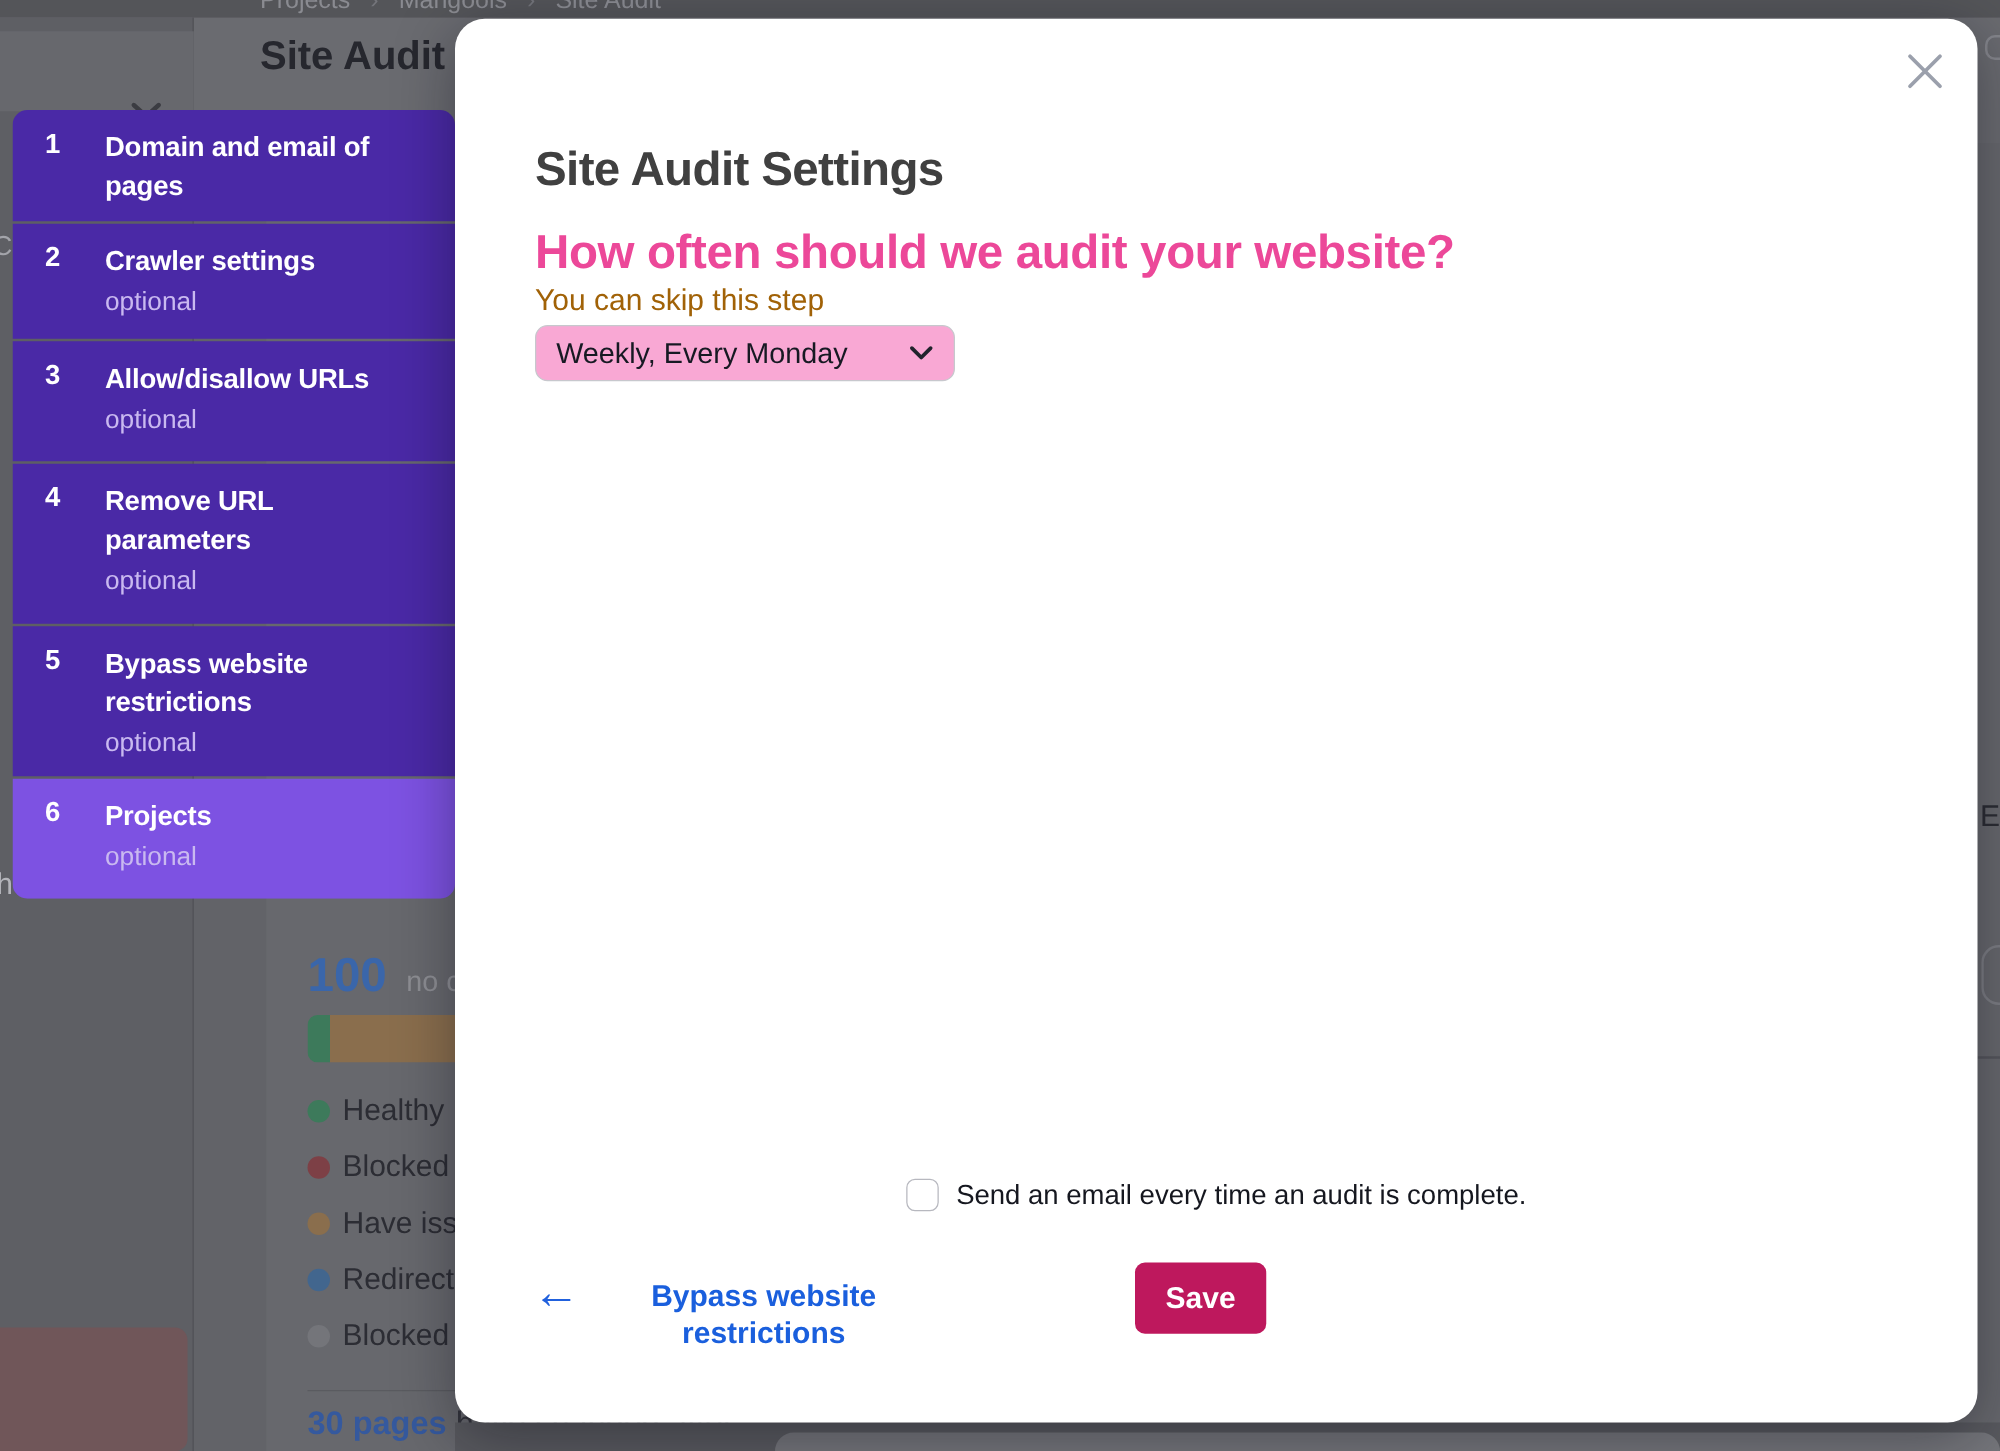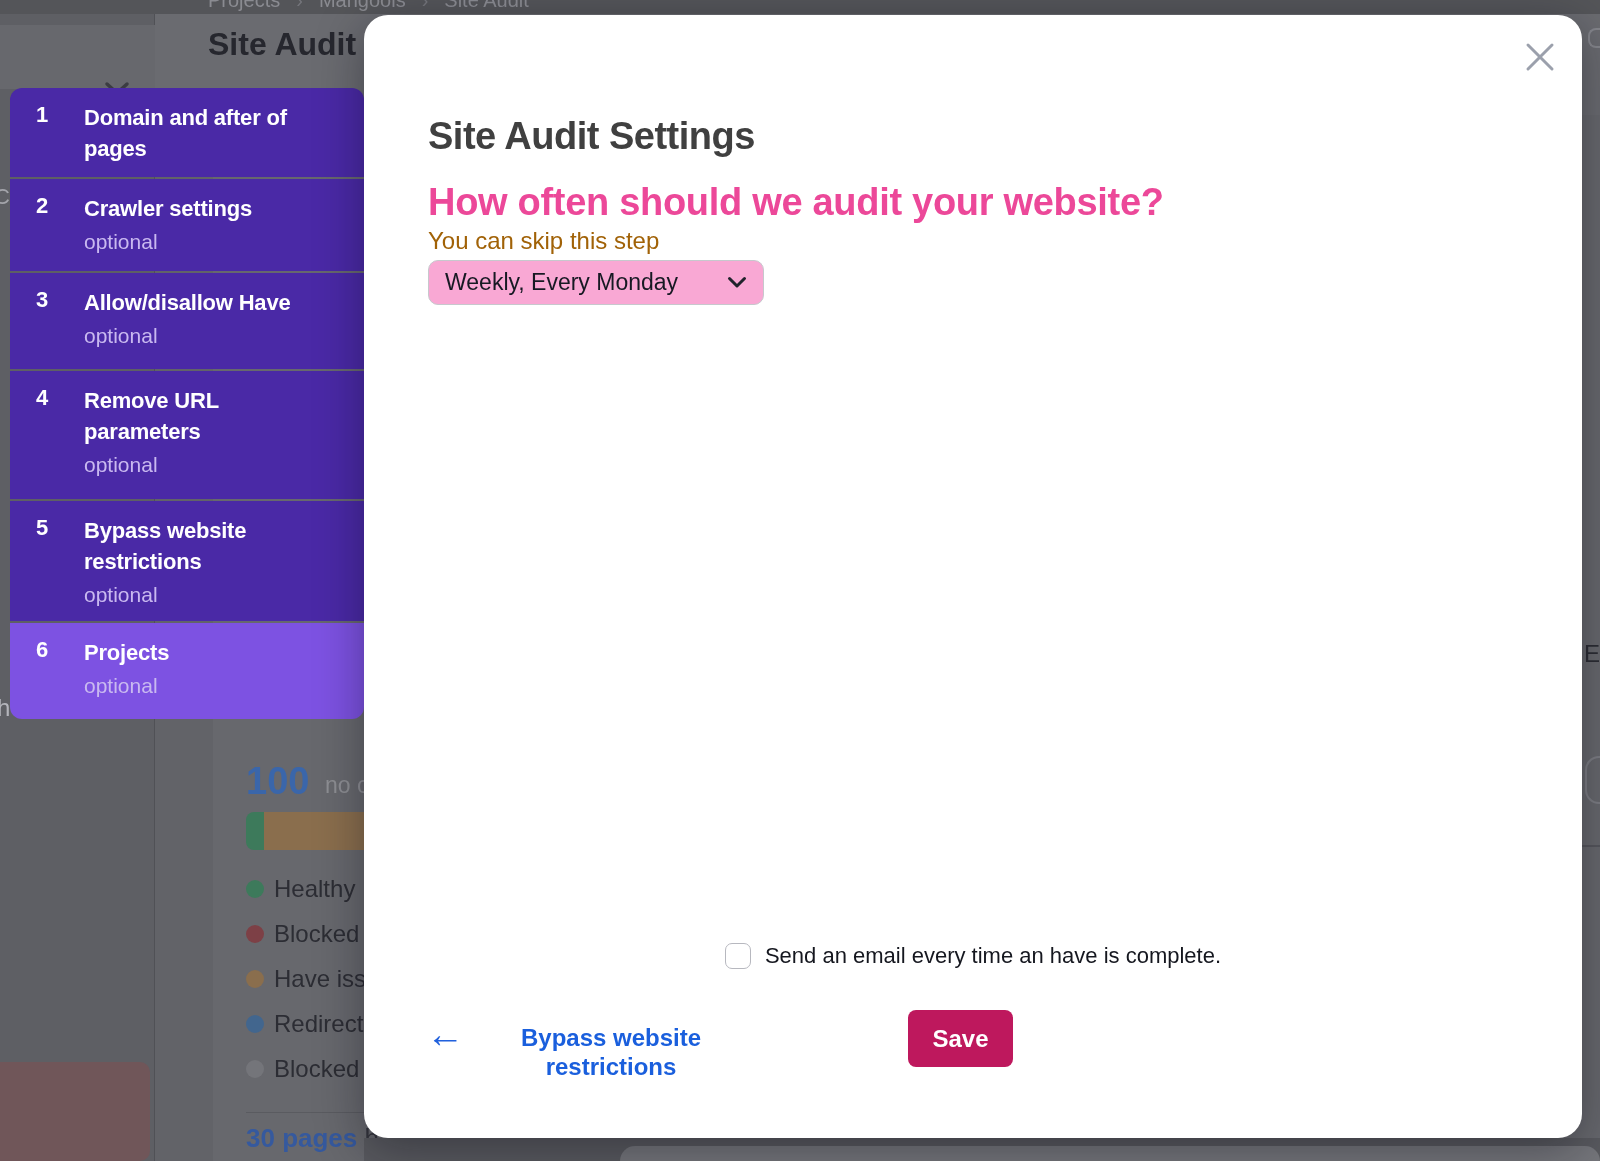--- a/index.html
+++ b/index.html
@@ -158,7 +158,7 @@
   <div class="step h89">
     <span class="step-num">1</span>
     <div class="step-body">
-      <div class="step-title">Domain and after of pages</div>
+      <div class="step-title">Domain and email of pages</div>
 
     </div>
   </div>

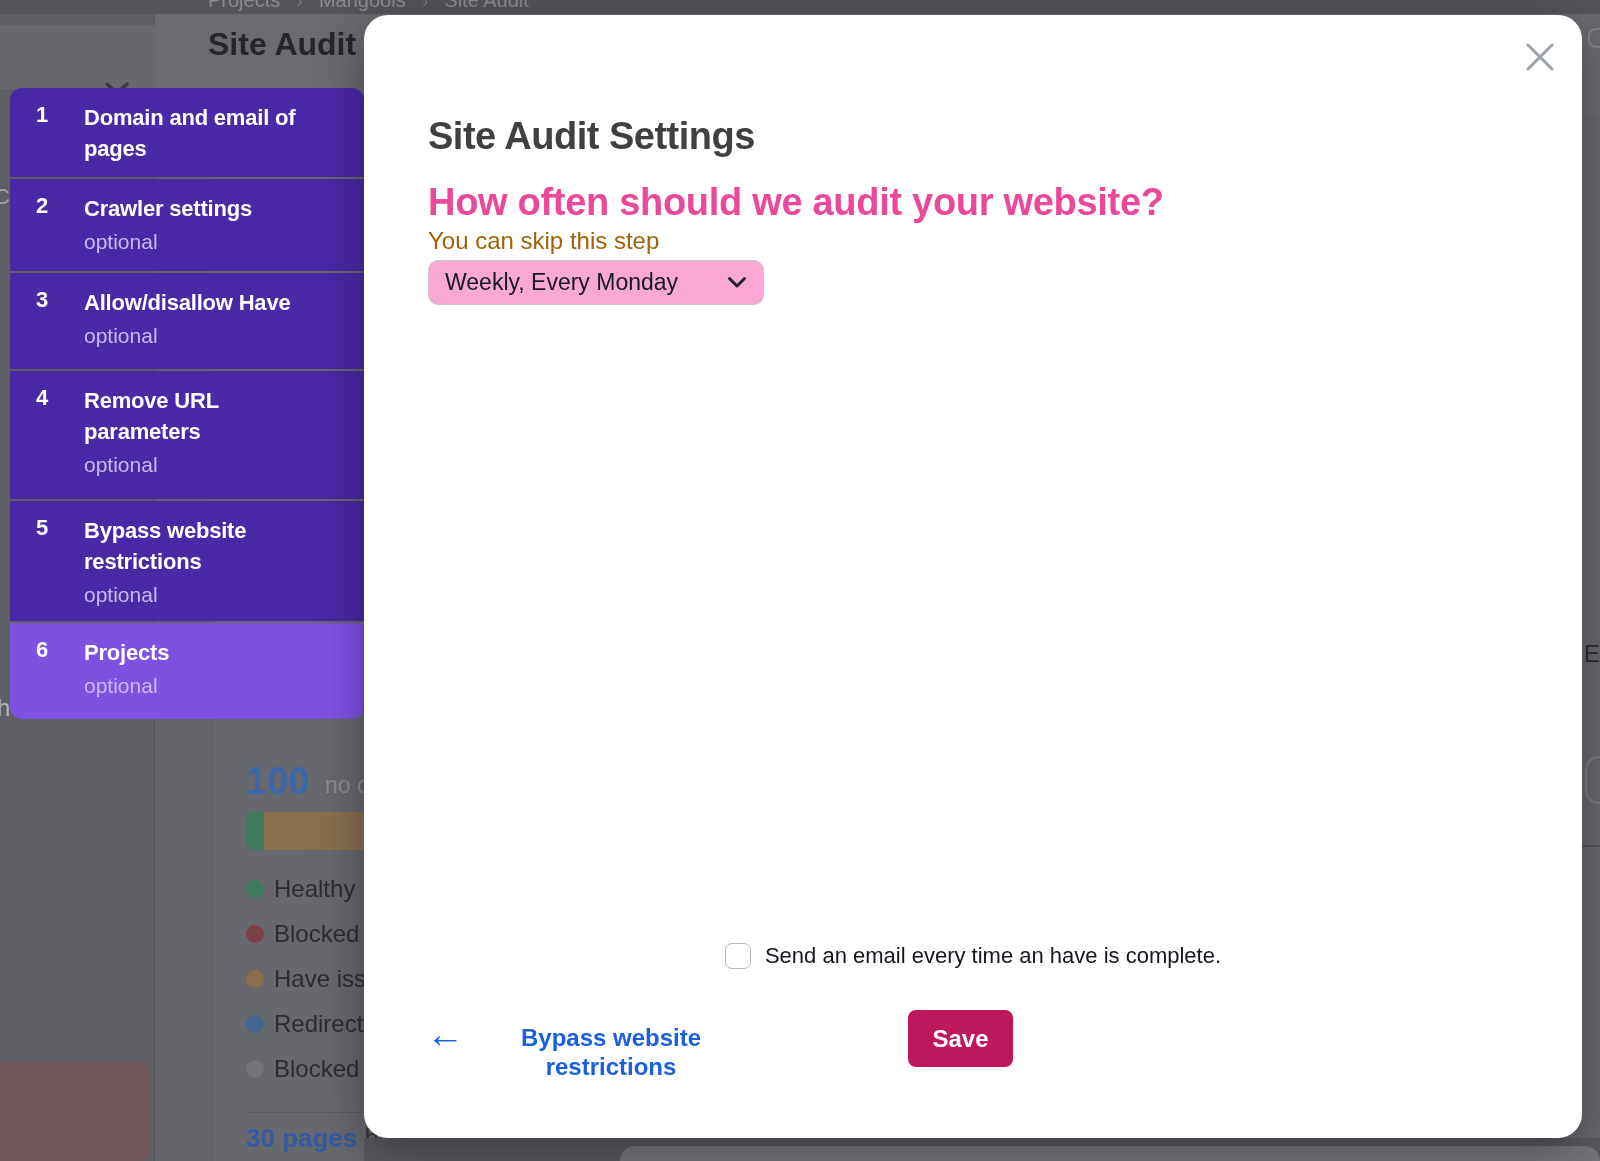--- a/index.html
+++ b/index.html
@@ -172,7 +172,7 @@
   <div class="step h96">
     <span class="step-num">3</span>
     <div class="step-body">
-      <div class="step-title">Allow/disallow Have</div>
+      <div class="step-title">Allow/disallow URLs</div>
       <div class="step-opt">optional</div>
     </div>
   </div>

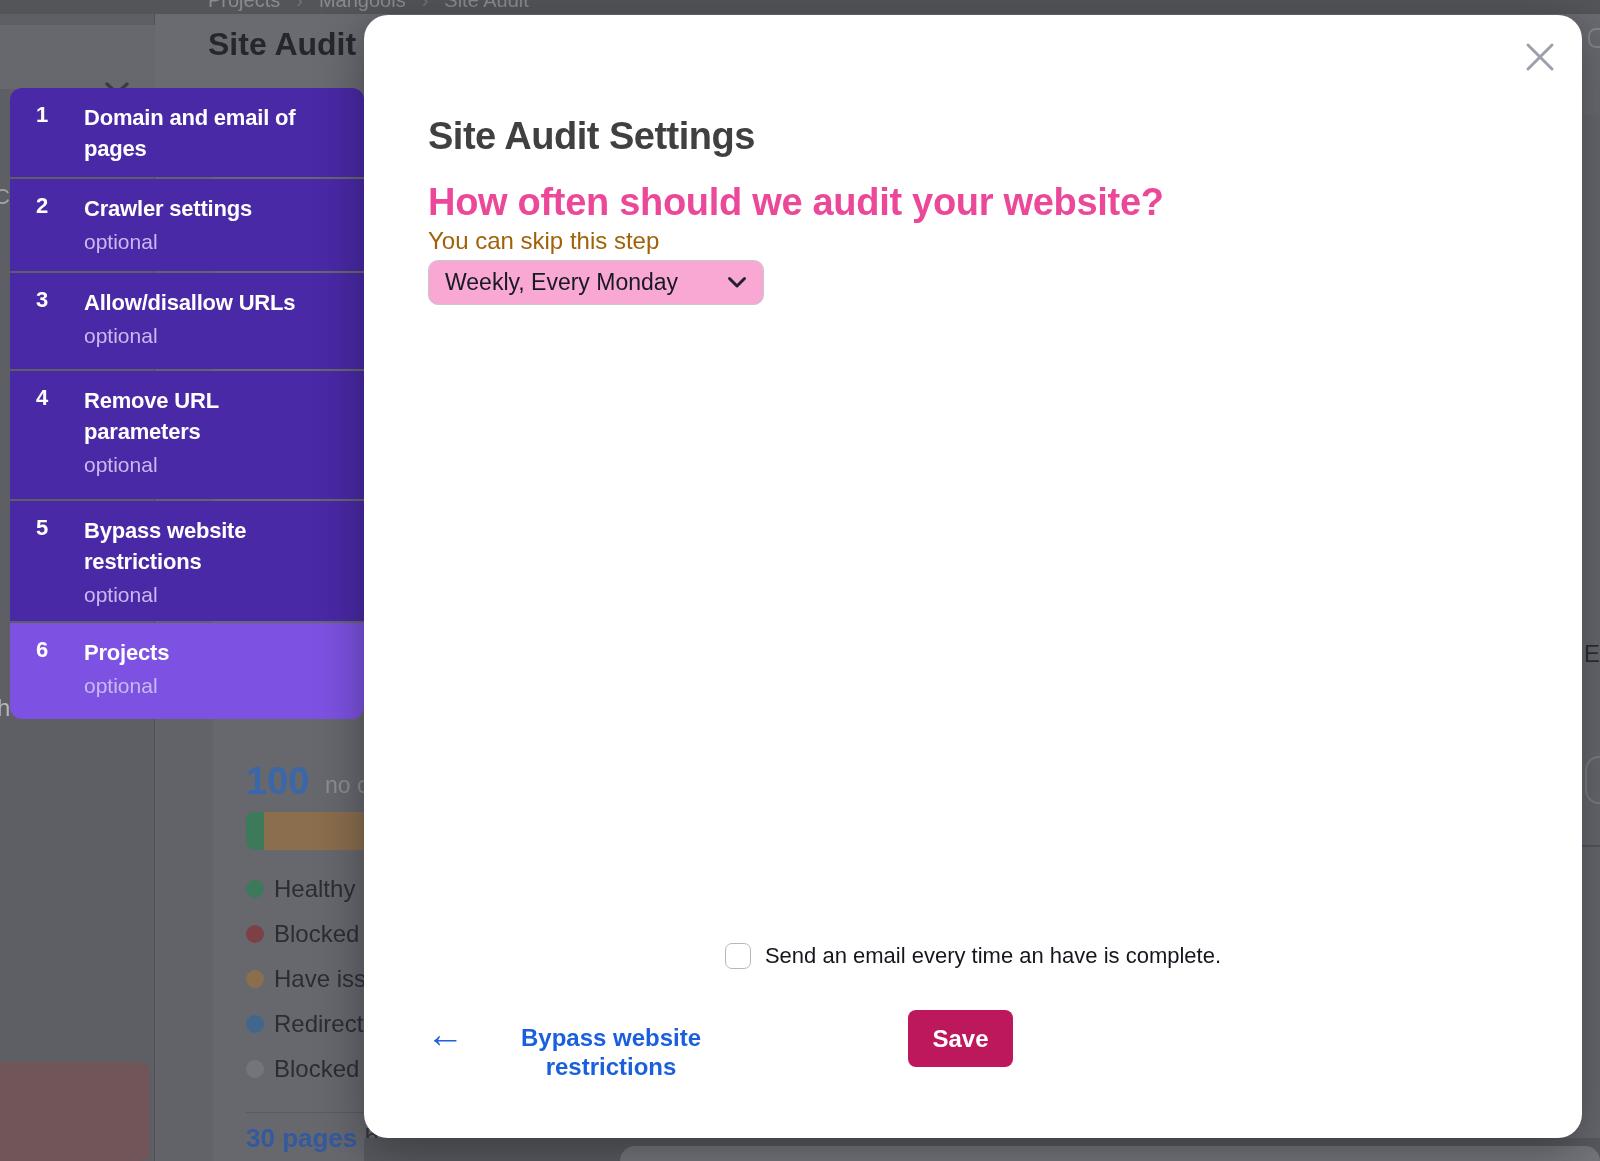--- a/index.html
+++ b/index.html
@@ -221,7 +221,7 @@
 
   <div class="checkbox-row">
     <div class="checkbox" role="checkbox" aria-checked="false"></div>
-    <span class="checkbox-label">Send an email every time an have is complete.</span>
+    <span class="checkbox-label">Send an email every time an audit is complete.</span>
   </div>
 
   <button class="back-arrow">←</button>

